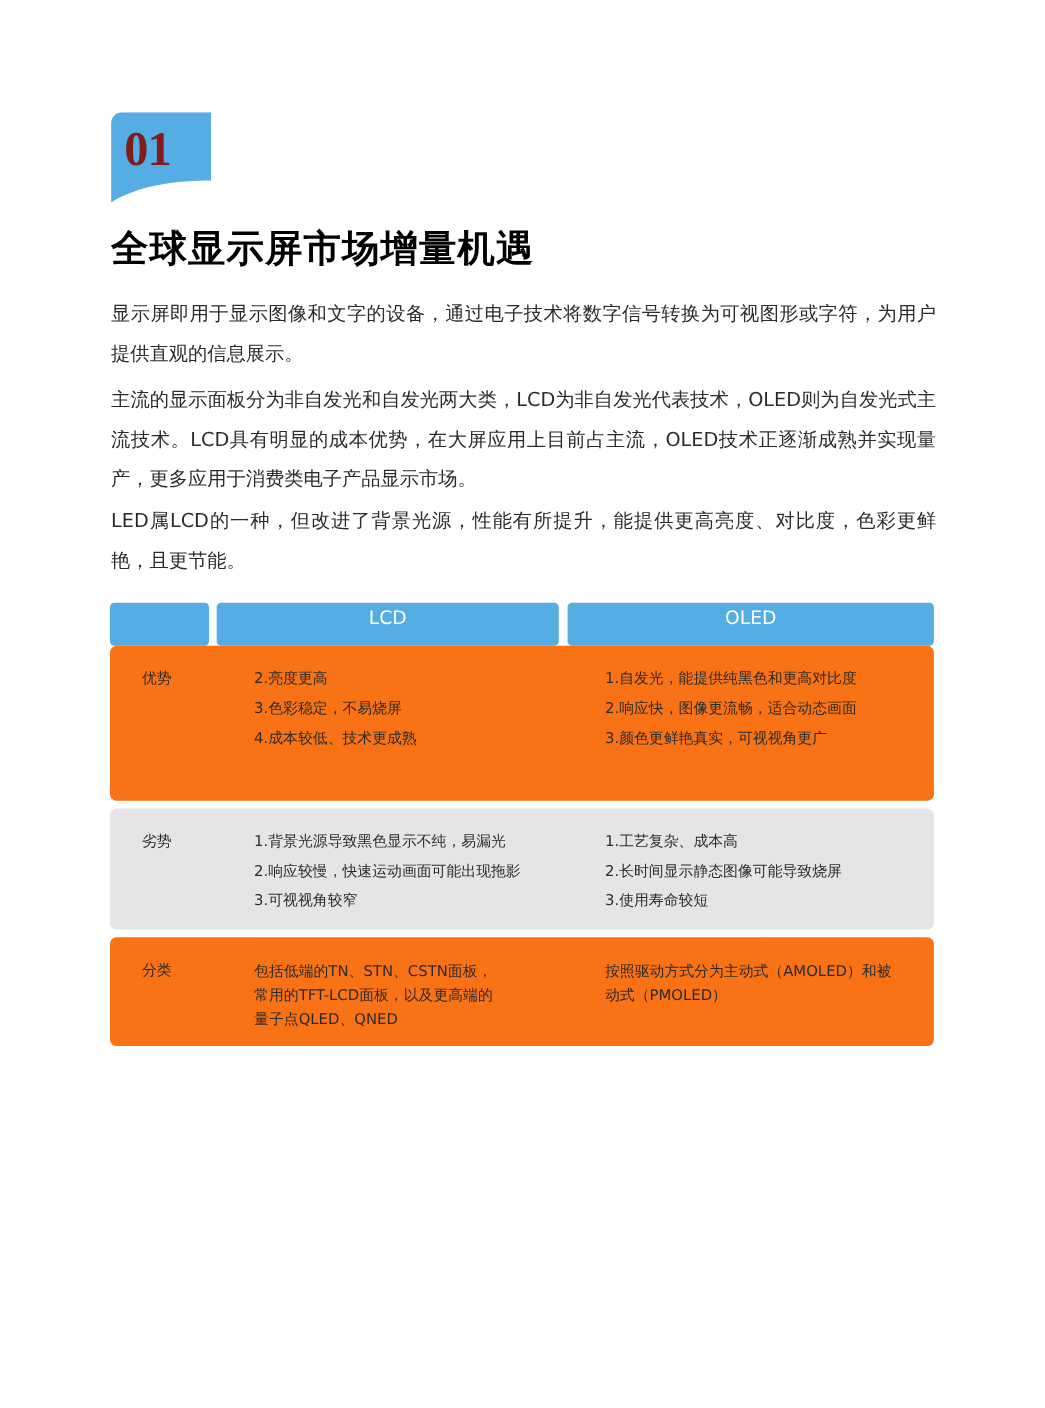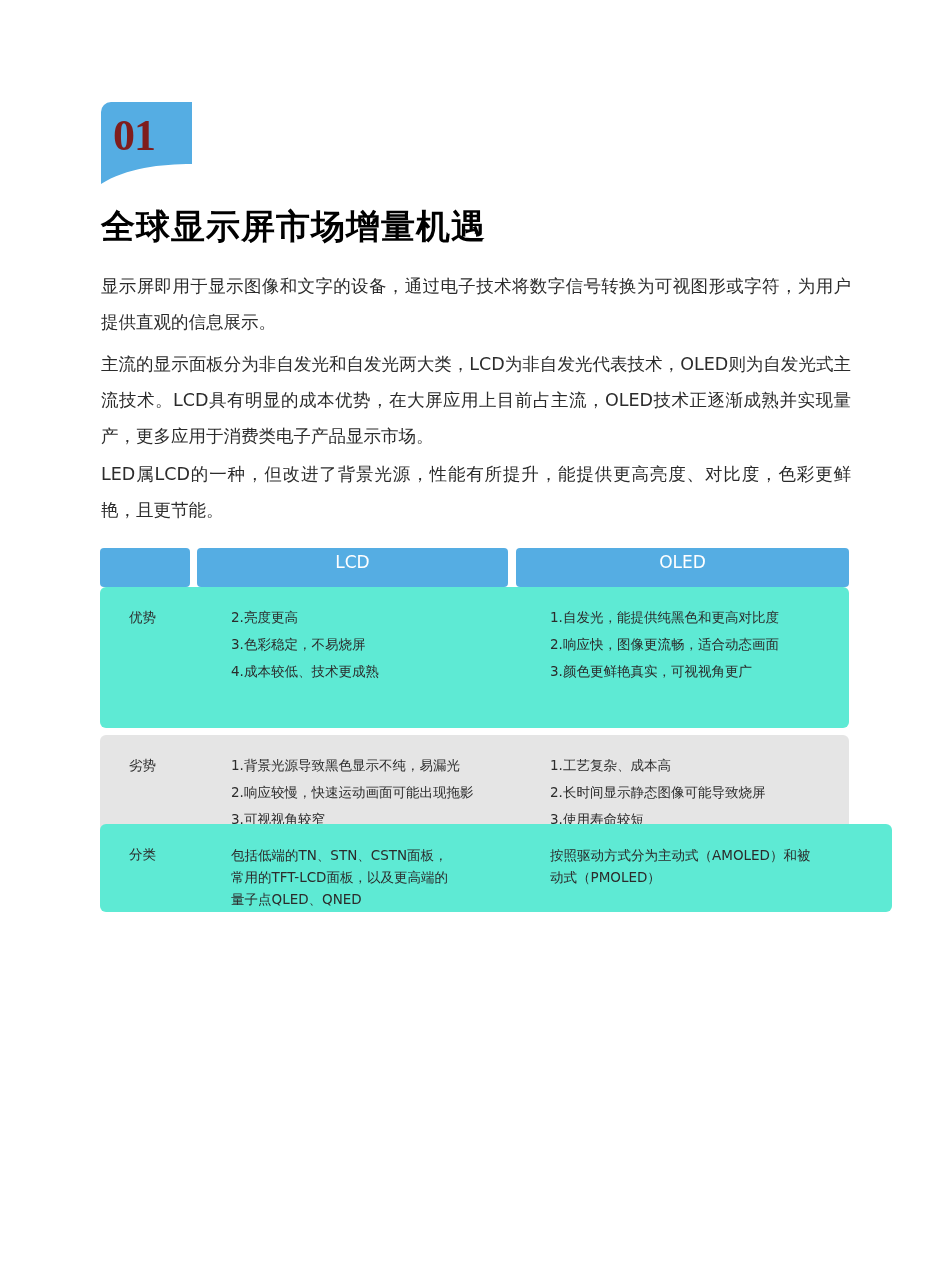--- a/index.html
+++ b/index.html
@@ -43,7 +43,7 @@
     .row {
       position: absolute; left: 100px; width: 749px; border-radius: 6px;
     }
-    .row.blue { background: #5eead4; }
+    .row.blue { background: #f97316; }
     .row.teal { background: #e5e5e5; }
     .r1 { top: 587px; height: 141px; }
     .r2 { top: 735px; height: 110px; }

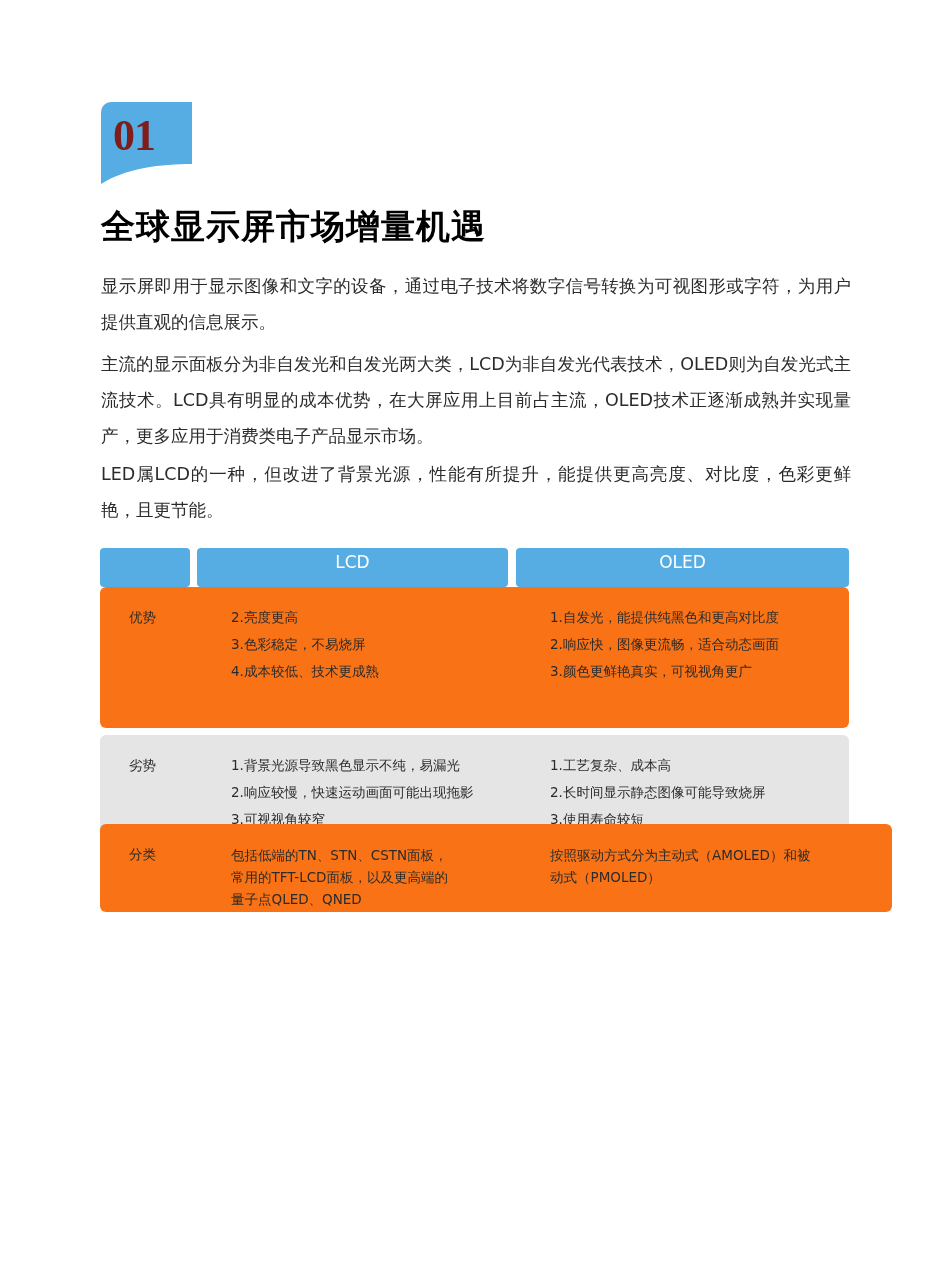--- a/index.html
+++ b/index.html
@@ -47,7 +47,7 @@
     .row.teal { background: #e5e5e5; }
     .r1 { top: 587px; height: 141px; }
     .r2 { top: 735px; height: 110px; }
-    .r3 { top: 824px; height: 88px; padding-left: 43px; }
+    .r3 { top: 852px; height: 99px; }
     .row-label {
       position: absolute; left: 29px; top: 20px; font-size: 13.5px; line-height: 20px; color: #2b2b2b;
     }

